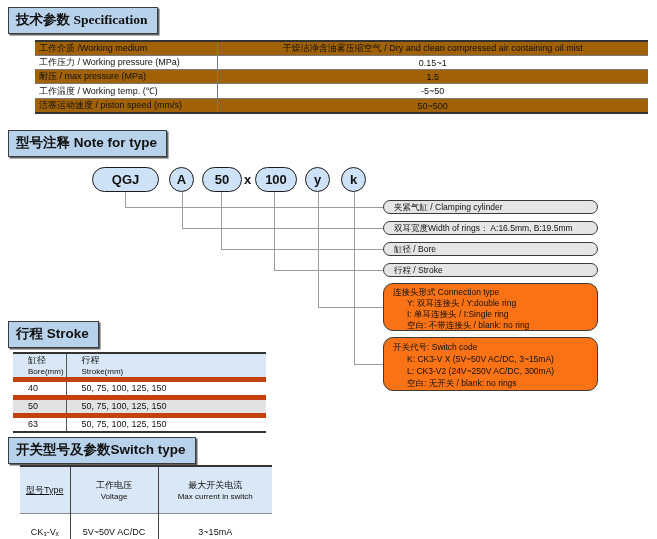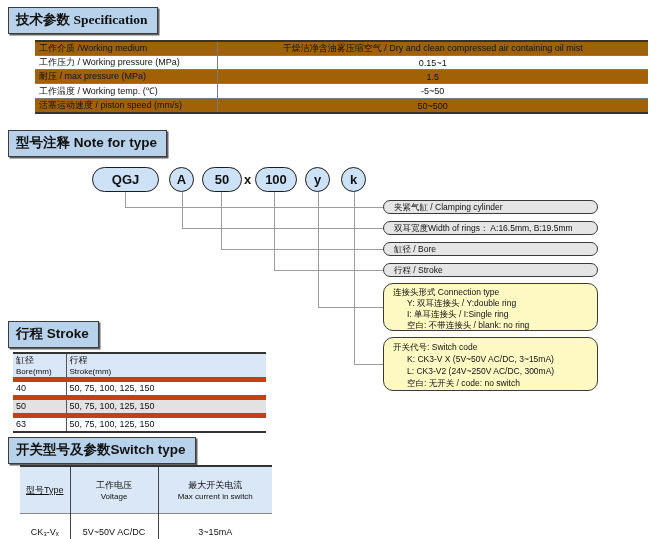--- a/index.html
+++ b/index.html
@@ -46,7 +46,7 @@
     background:#e5e5e5; border:1px solid #3a3a3a; border-radius:8px;
     font-size:8.5px; line-height:12px; padding-left:10px; white-space:nowrap; }
   .rbox { position:absolute; left:383px; width:215px;
-    background:#fef9c3; border:1px solid #3a3a3a; border-radius:10px;
+    background:#f97316; border:1px solid #3a3a3a; border-radius:10px;
     font-size:8.5px; padding:3px 6px 3px 9px; }
   .rbox .ln { line-height:11px; white-space:nowrap; }
   .rbox .ind { padding-left:14px; }

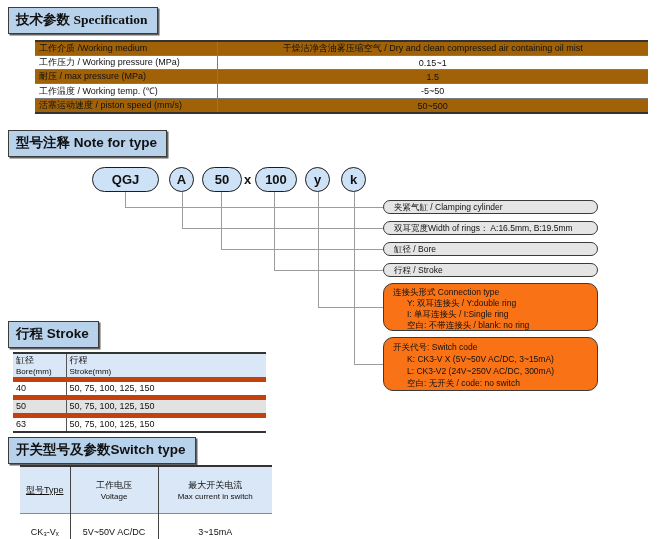--- a/index.html
+++ b/index.html
@@ -54,7 +54,7 @@
   
   .stroke-table { position:absolute; left:13px; top:352px; width:253px;
     border-top:2px solid #333; border-bottom:2px solid #333; font-size:9px; }
-  .stroke-table td { padding:0 3px; text-align:left; vertical-align:top; }
+  .stroke-table td { padding:0 15px; text-align:left; vertical-align:top; }
   .stroke-table .hd { background:#d9e7f6; height:26px; border-bottom:1px solid #555; }
   .stroke-table .hd .l2 { font-size:8px; }
   .stroke-table td.c1 { width:53px; border-right:1px solid #555; }

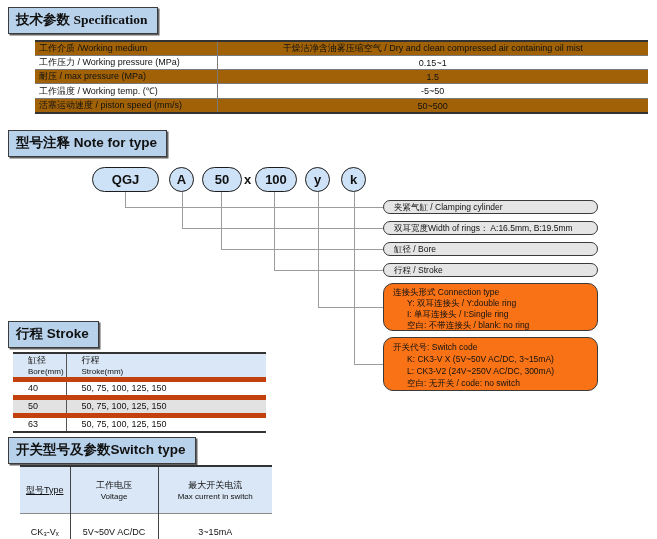--- a/index.html
+++ b/index.html
@@ -143,7 +143,7 @@
   <div class="ln" style="line-height:12px;">开关代号: Switch code</div>
   <div class="ln ind" style="line-height:12px;">K: CK3-V X (5V~50V AC/DC, 3~15mA)</div>
   <div class="ln ind" style="line-height:12px;">L: CK3-V2 (24V~250V AC/DC, 300mA)</div>
-  <div class="ln ind" style="line-height:12px;">空白: 无开关 / code: no switch</div>
+  <div class="ln ind" style="line-height:12px;">空白: 无开关 / blank: no rings</div>
 </div>
 
 <div class="sec-header" style="left:8px; top:321px;">行程 Stroke</div>

